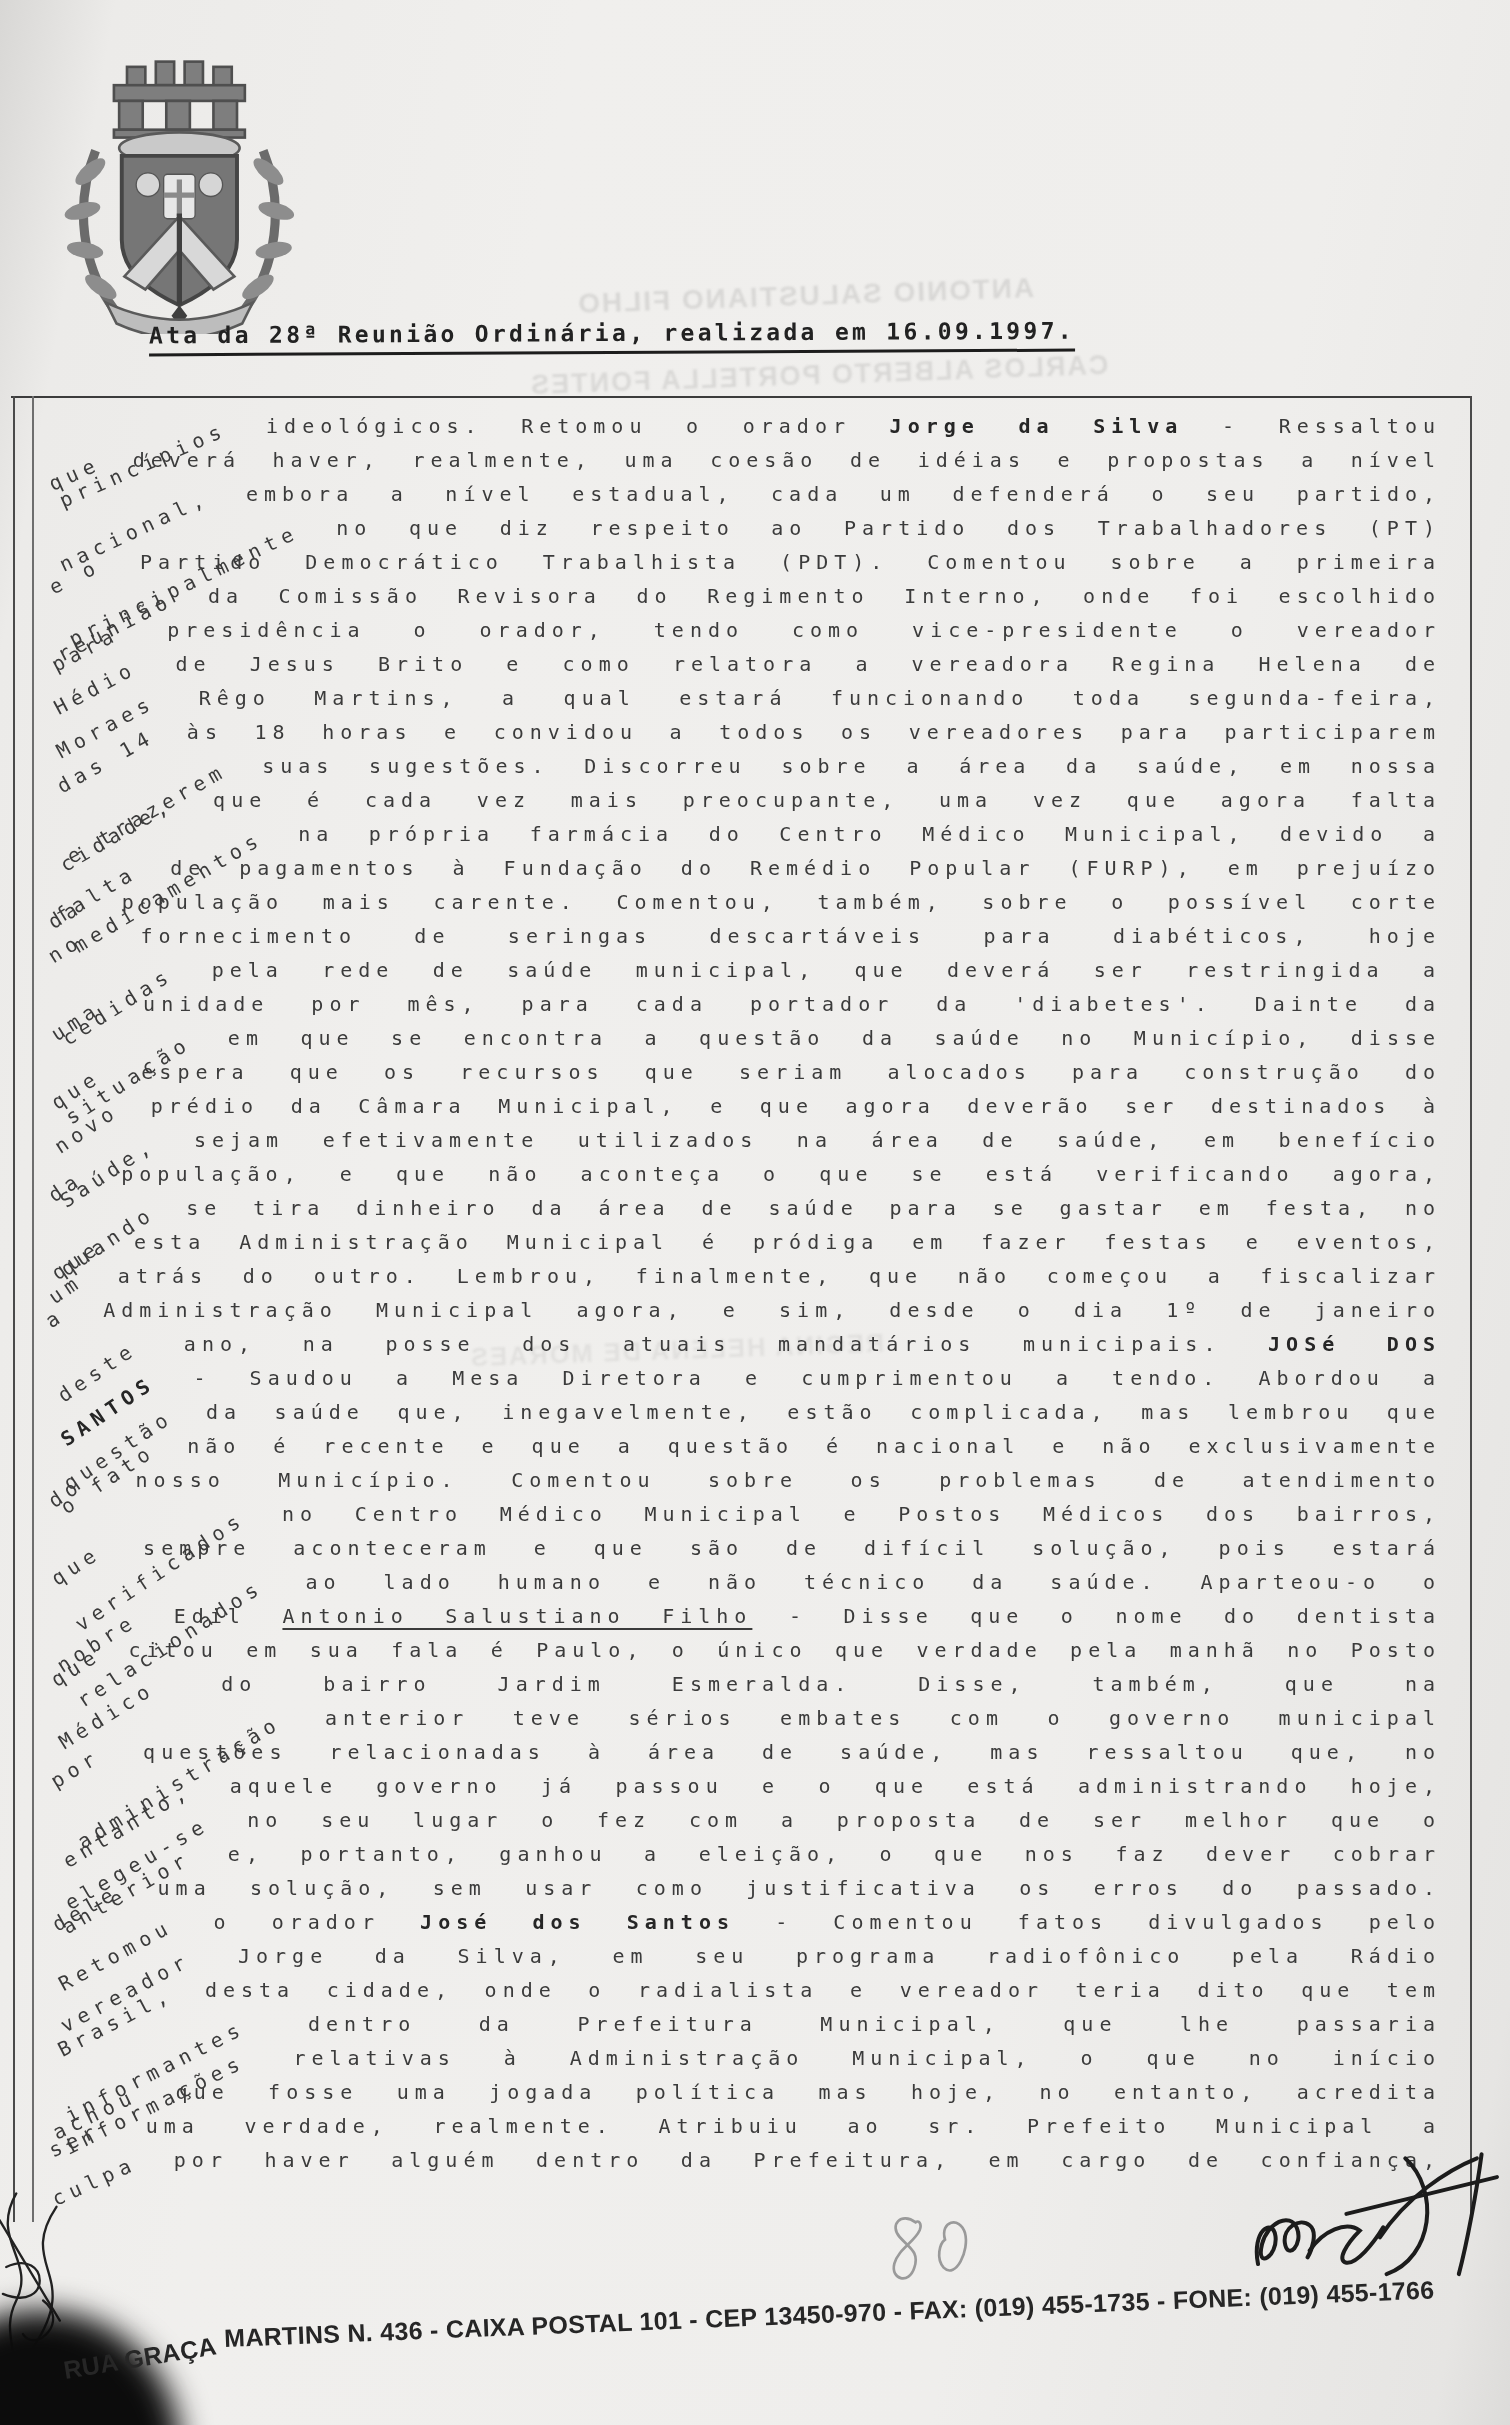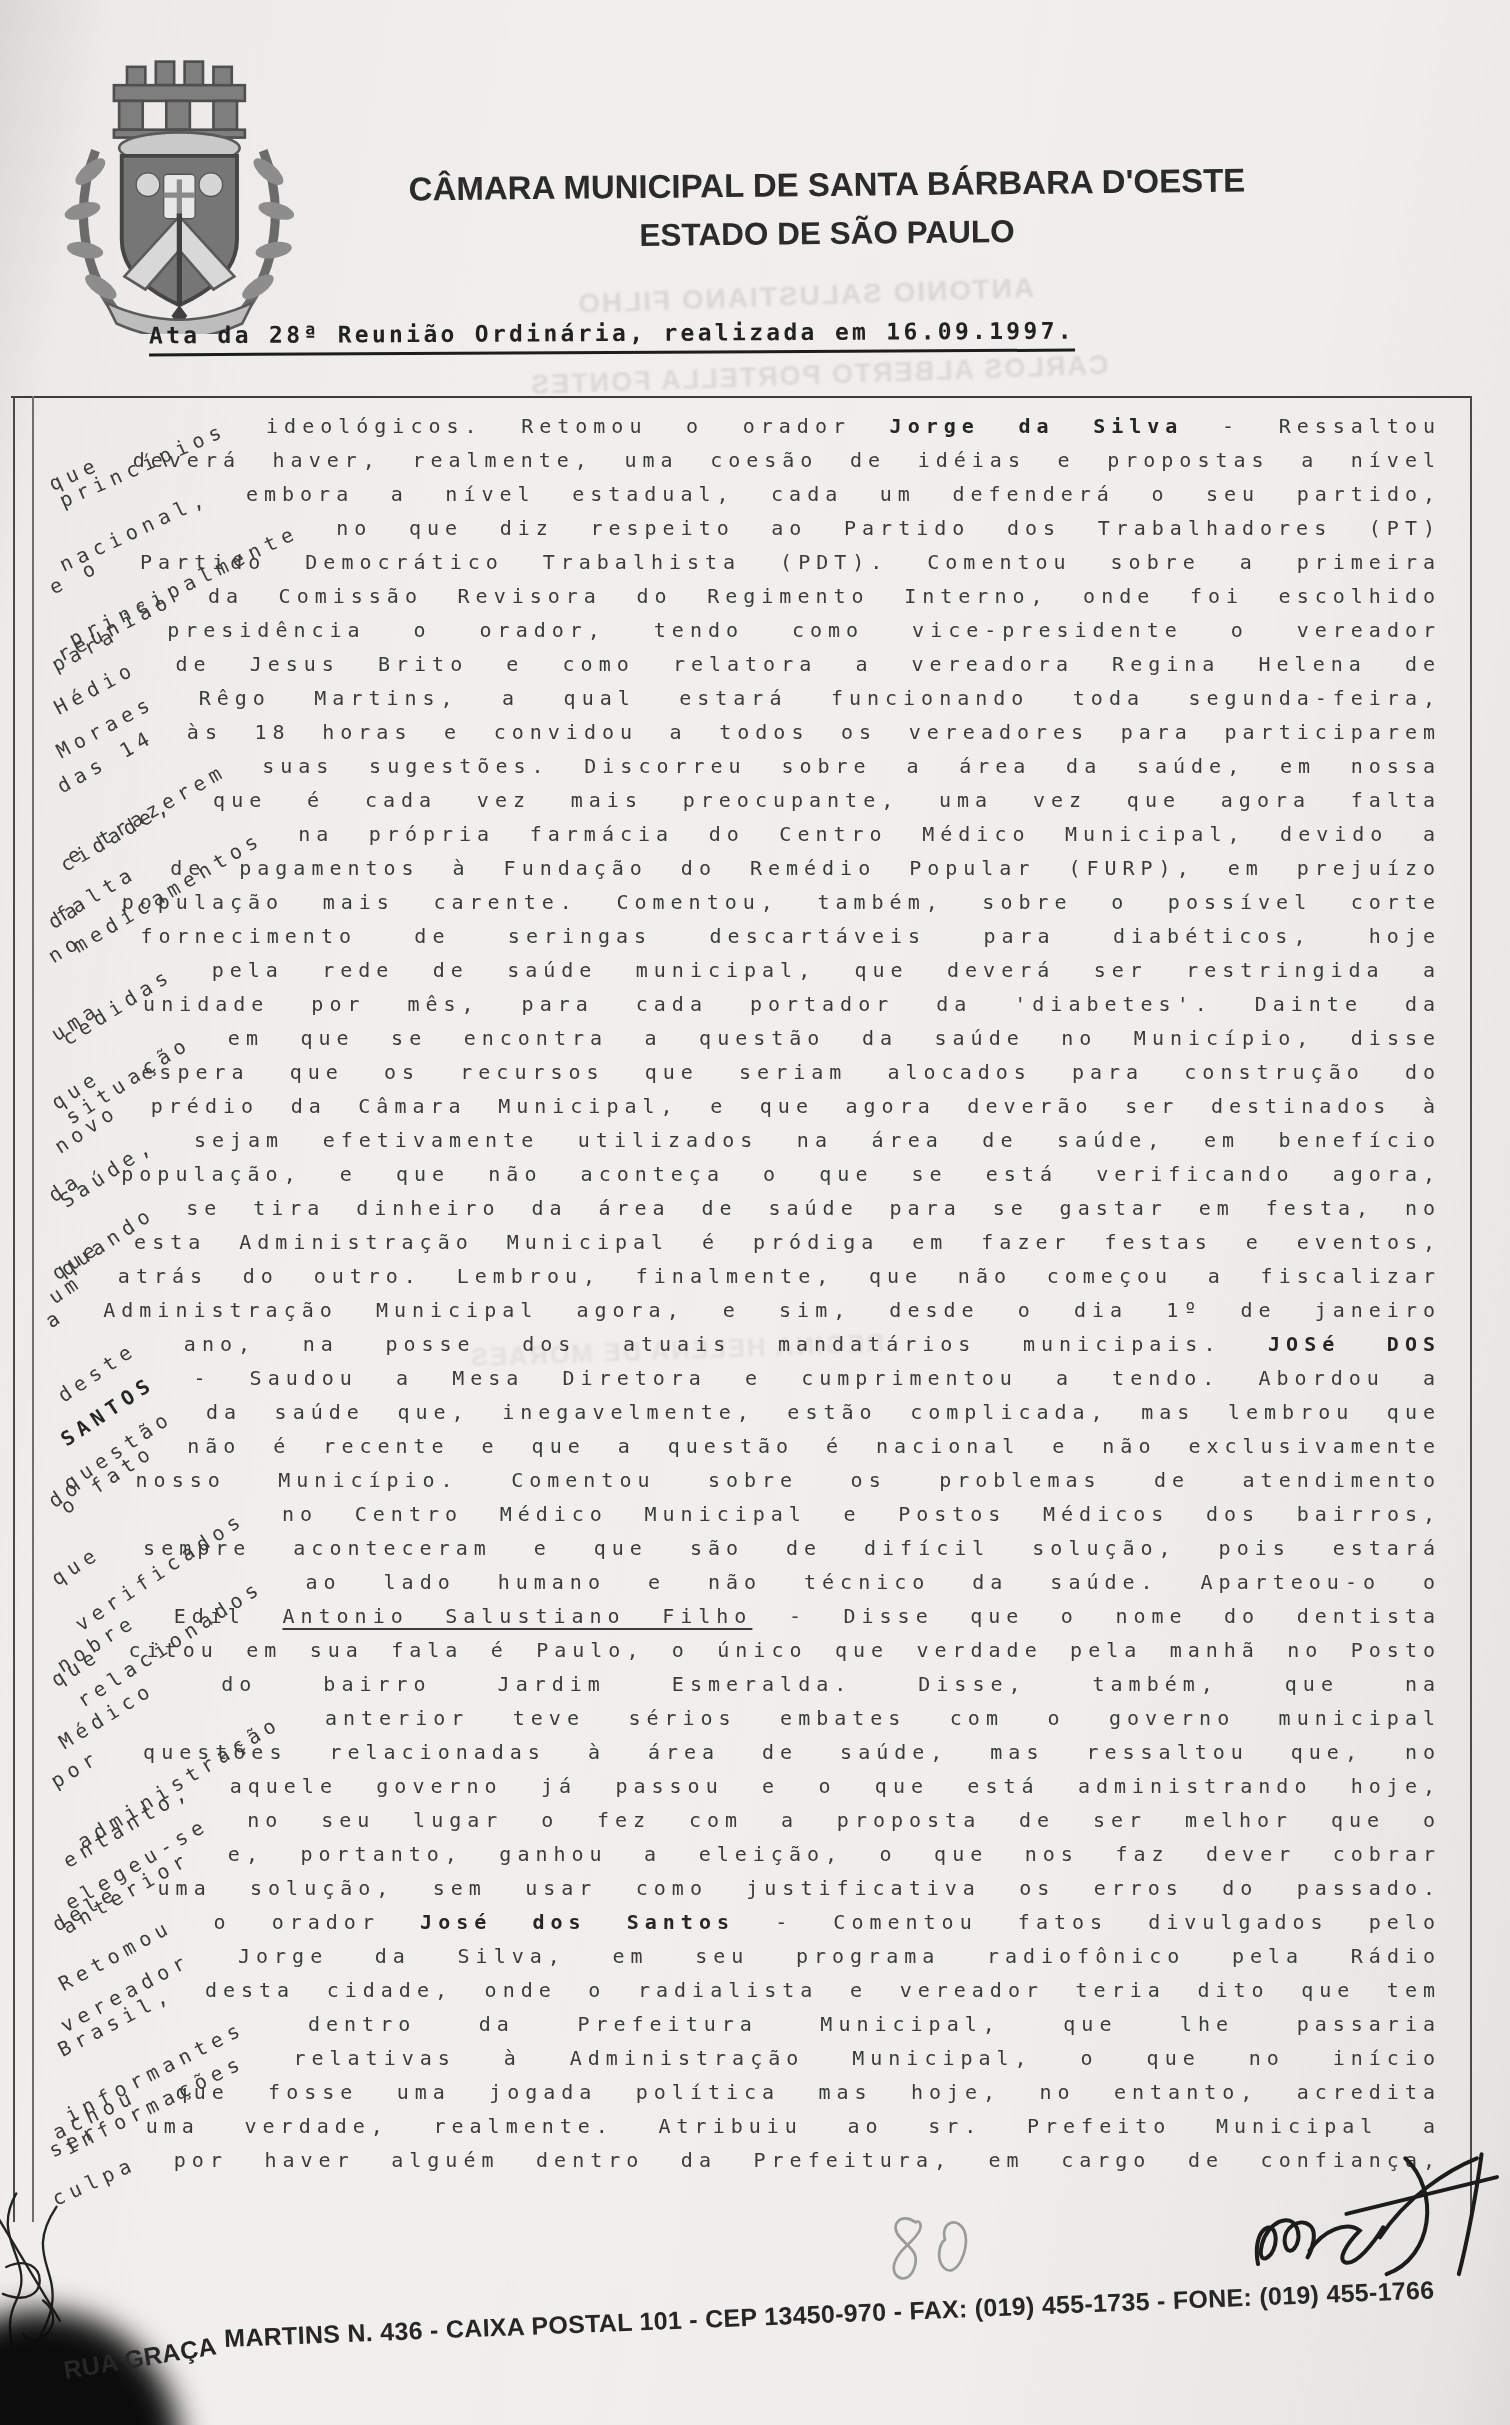--- a/index.html
+++ b/index.html
@@ -98,10 +98,6 @@
     <path d="M42,186 Q98,212 154,186 L146,202 Q98,224 50,202 Z" fill="#bdbdbd" stroke="#5a5a5a" stroke-width="2"></path>
   </svg>
 
-  <div class="org">
-    <div class="l1">CÂMARA MUNICIPAL DE SANTA BÁRBARA D'OESTE</div>
-    <div class="l2">ESTADO DE SÃO PAULO</div>
-  </div>
 
   <div class="doc-title">Ata da 28ª Reunião Ordinária, realizada em 16.09.1997.</div>
 

